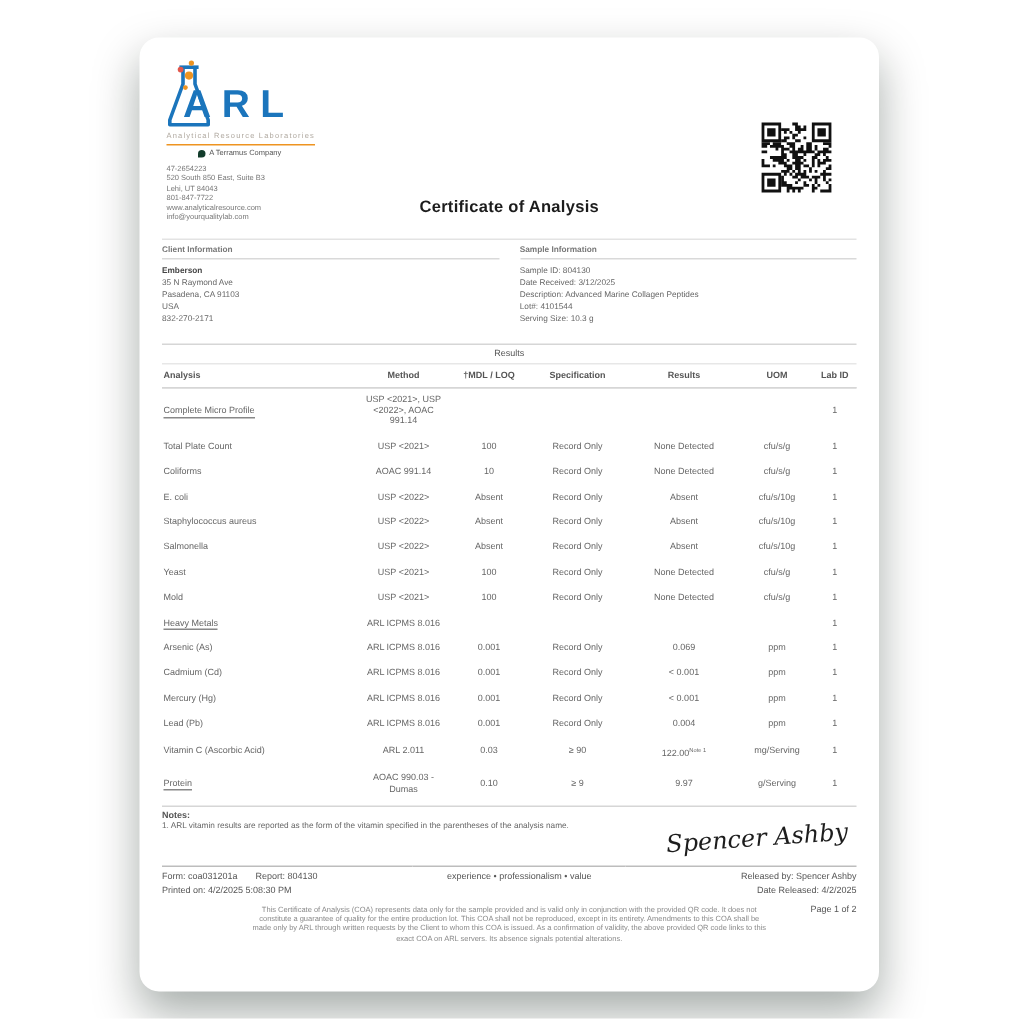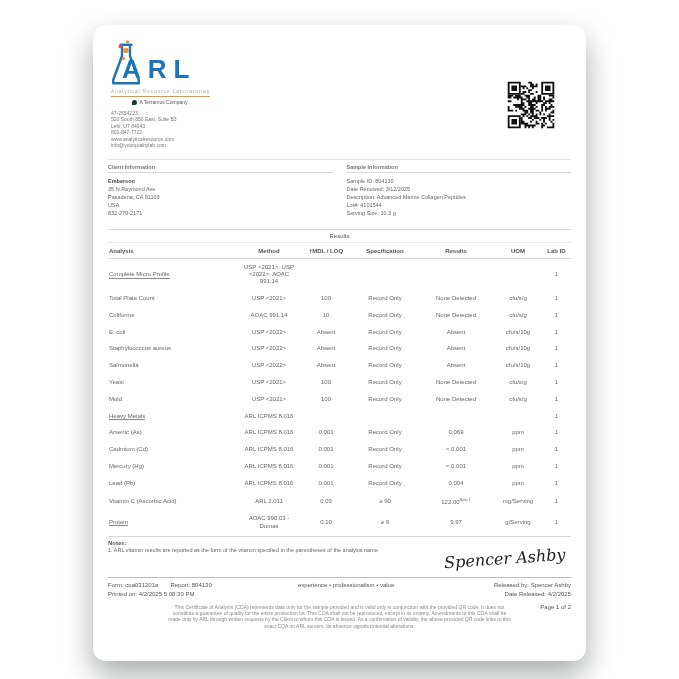--- a/index.html
+++ b/index.html
@@ -127,6 +127,7 @@
               </g>
             </svg>
         </div>
+        <div class="doc-title">Certificate of Analysis</div>
       </div>
 
       <div class="info-row">

